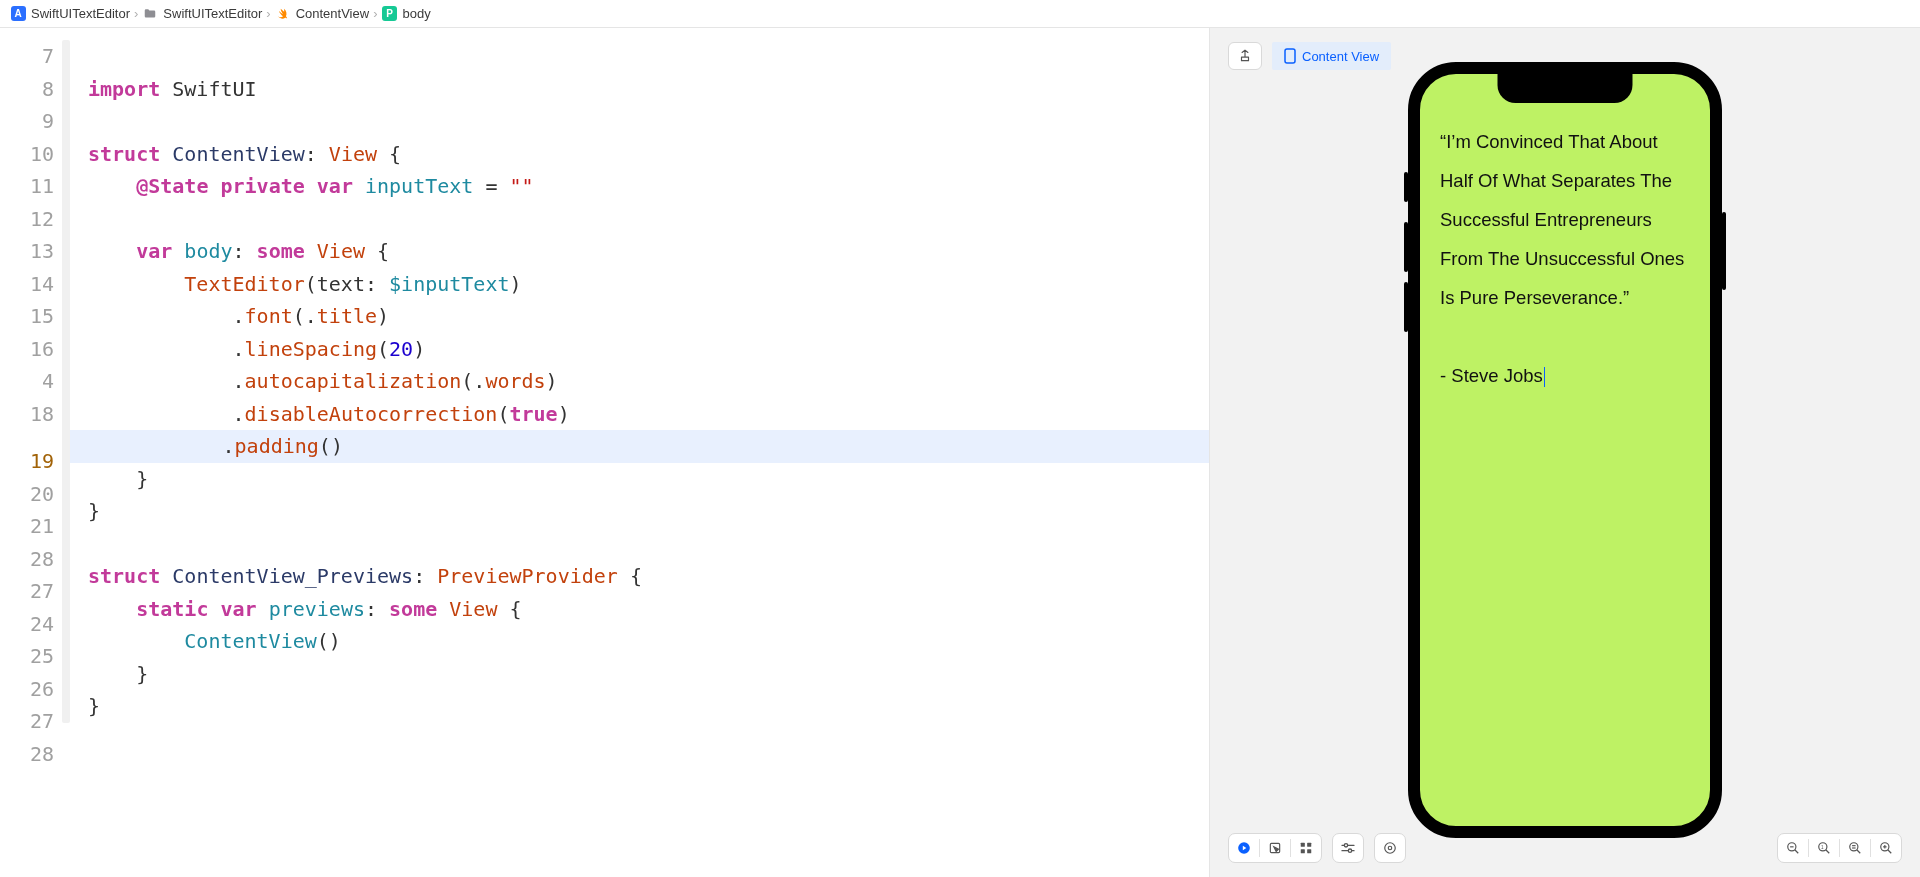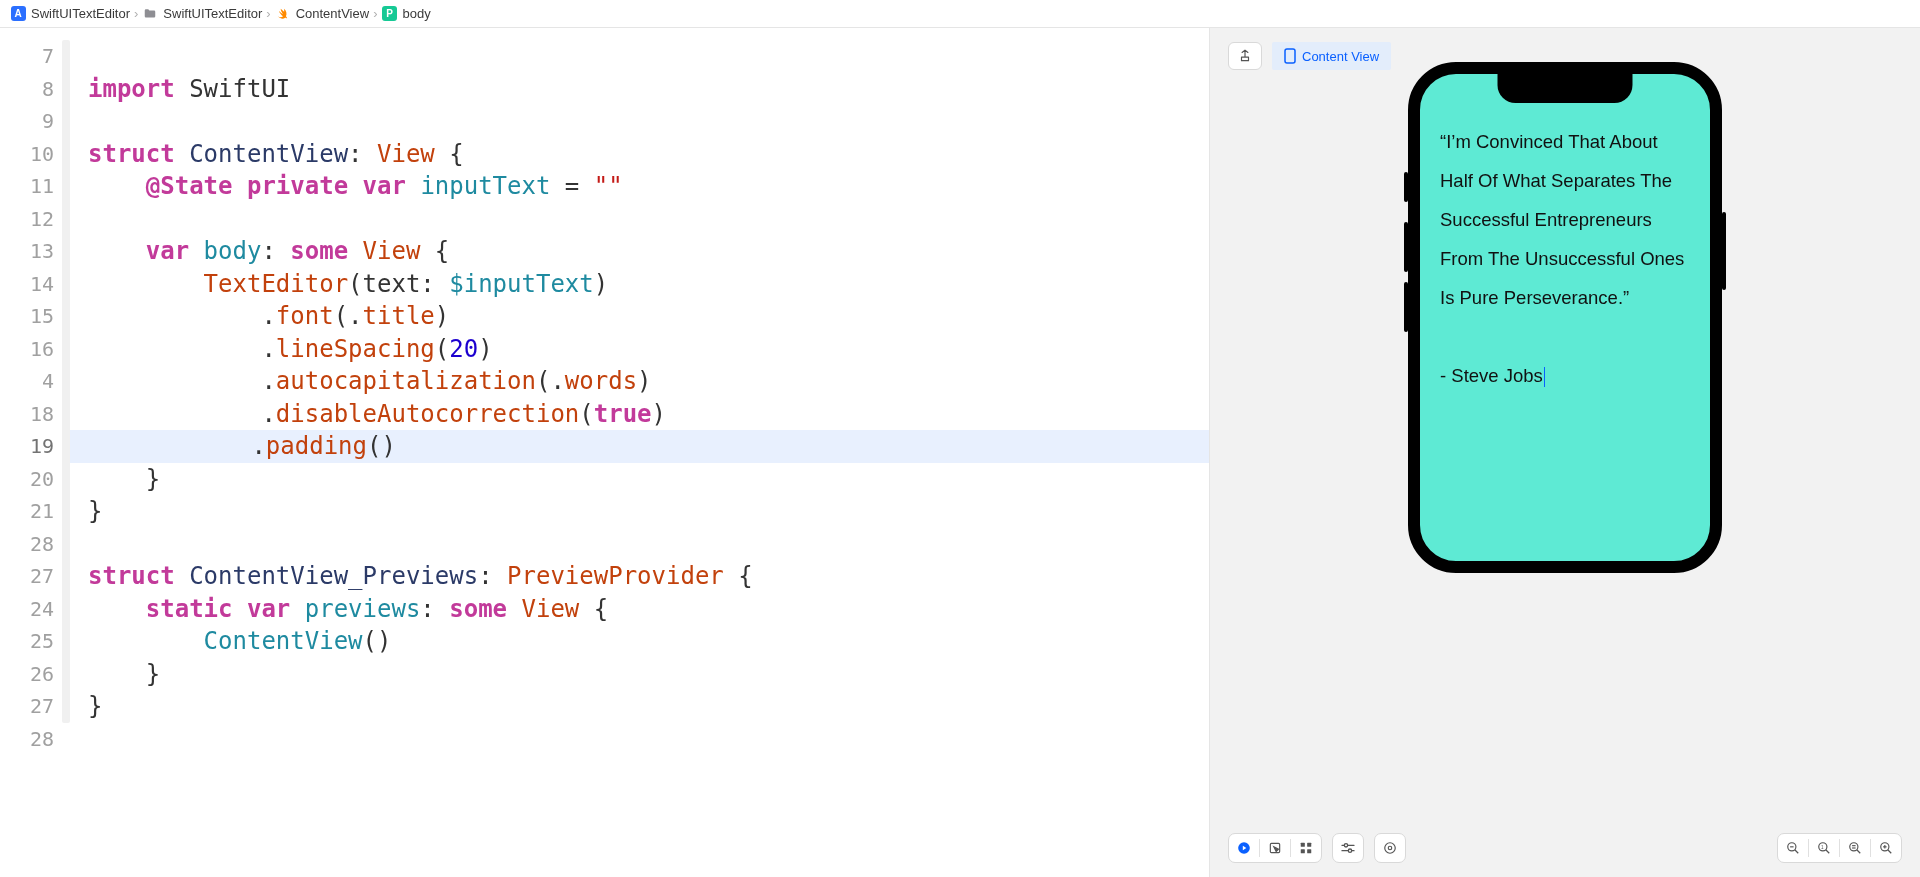--- a/index.html
+++ b/index.html
@@ -21,7 +21,7 @@
   .gutter { width:62px; text-align:right; padding:12px 8px 0 0; font-family: "SF Mono", Menlo, monospace; font-size:20px; color:#a0a0a0; line-height:32.5px; user-select:none; background:#fff; }
   .gutter .active { color:#737373; }
   .fold-strip { width:8px; background:#f0f0f0; margin-top:12px; border-radius:2px; height: calc(32.5px * 21); }
-  .code { flex:1; padding:12px 0 0 18px; font-family:"SF Mono", Menlo, monospace; font-size:24px; line-height:32.5px; white-space:pre; position:relative; }
+  .code { flex:1; padding:12px 0 0 18px; font-family:"SF Mono", Menlo, monospace; font-size:20px; line-height:32.5px; white-space:pre; position:relative; }
   .code .line { display:block; }
   .code .hl { background:#e8f0fe; display:block; margin-left:-18px; padding-left:8px; }
   .kw-pink { color:#c23a9a; font-weight:600; }

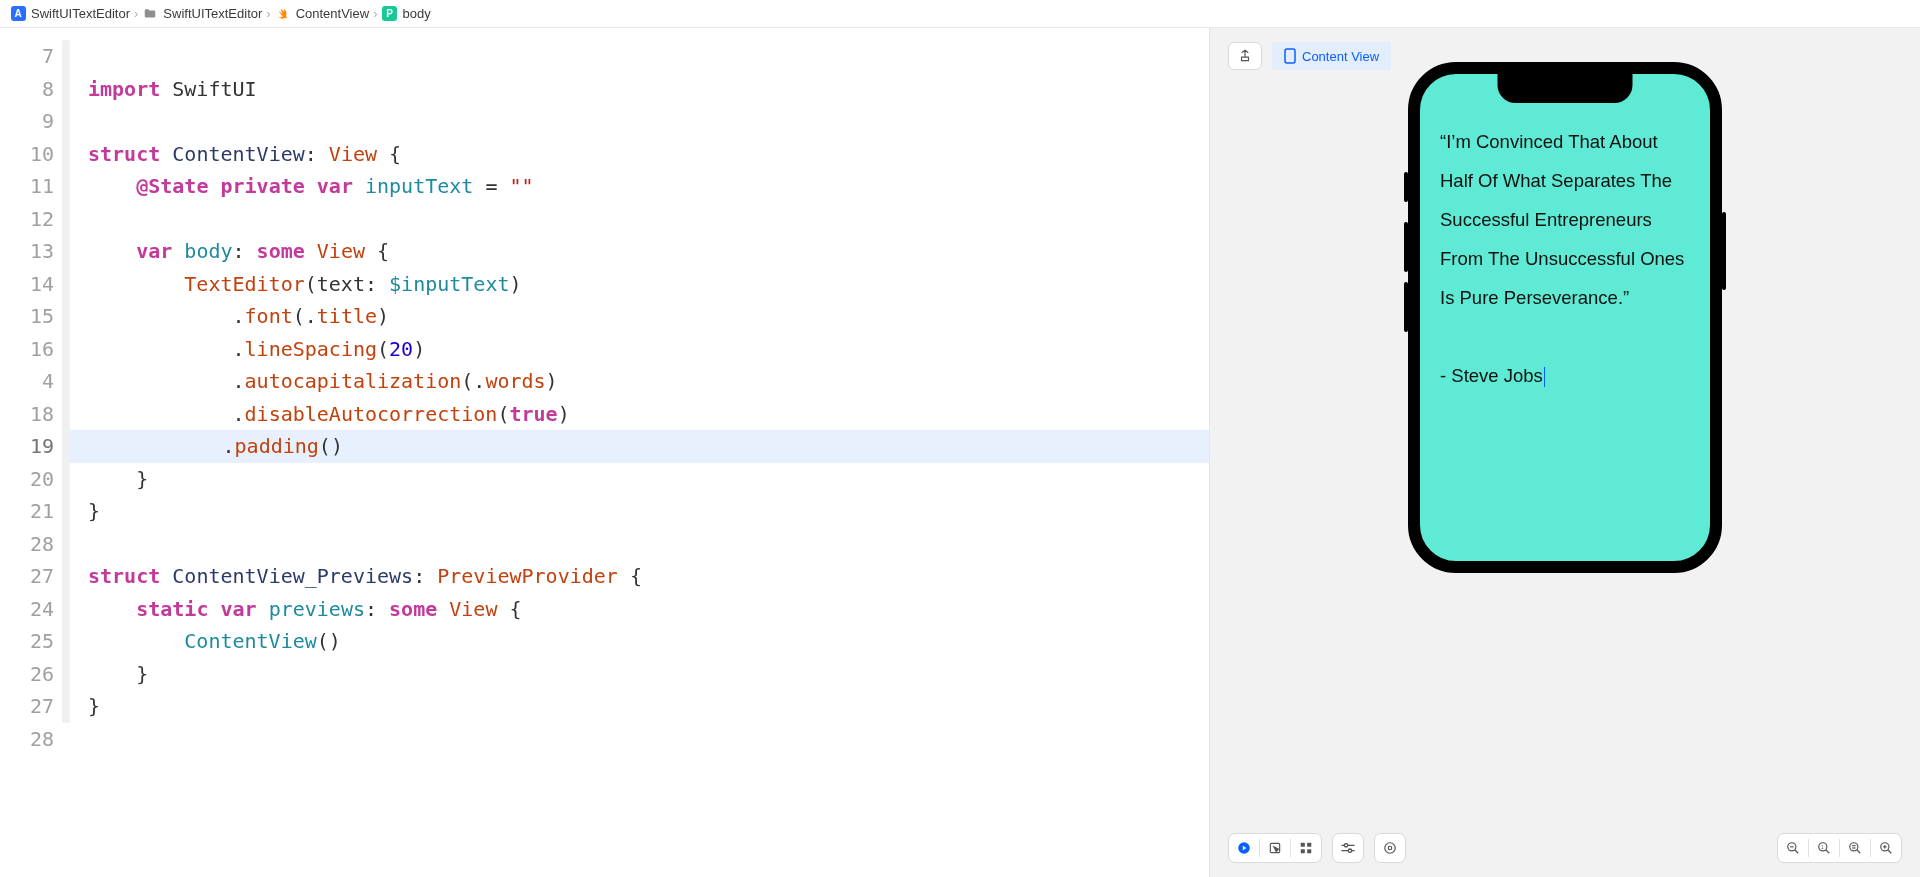--- a/index.html
+++ b/index.html
@@ -39,7 +39,7 @@
   .preview-canvas { flex:1; display:flex; align-items:flex-start; justify-content:center; padding-top:34px; }
 
   
-  .phone { width:314px; height:511px; border:12px solid #000; border-radius:48px; background:#5eead4; position:relative; overflow:hidden; }
+  .phone { width:314px; height:776px; border:12px solid #000; border-radius:48px; background:#bef264; position:relative; overflow:hidden; }
   .phone .notch { position:absolute; top:-1px; left:50%; transform:translateX(-50%); width:135px; height:30px; background:#000; border-bottom-left-radius:18px; border-bottom-right-radius:18px; }
   .phone-wrap { position:relative; }
   .sb1 { position:absolute; right:-4px; top:150px; width:4px; height:78px; background:#000; border-radius:2px; }

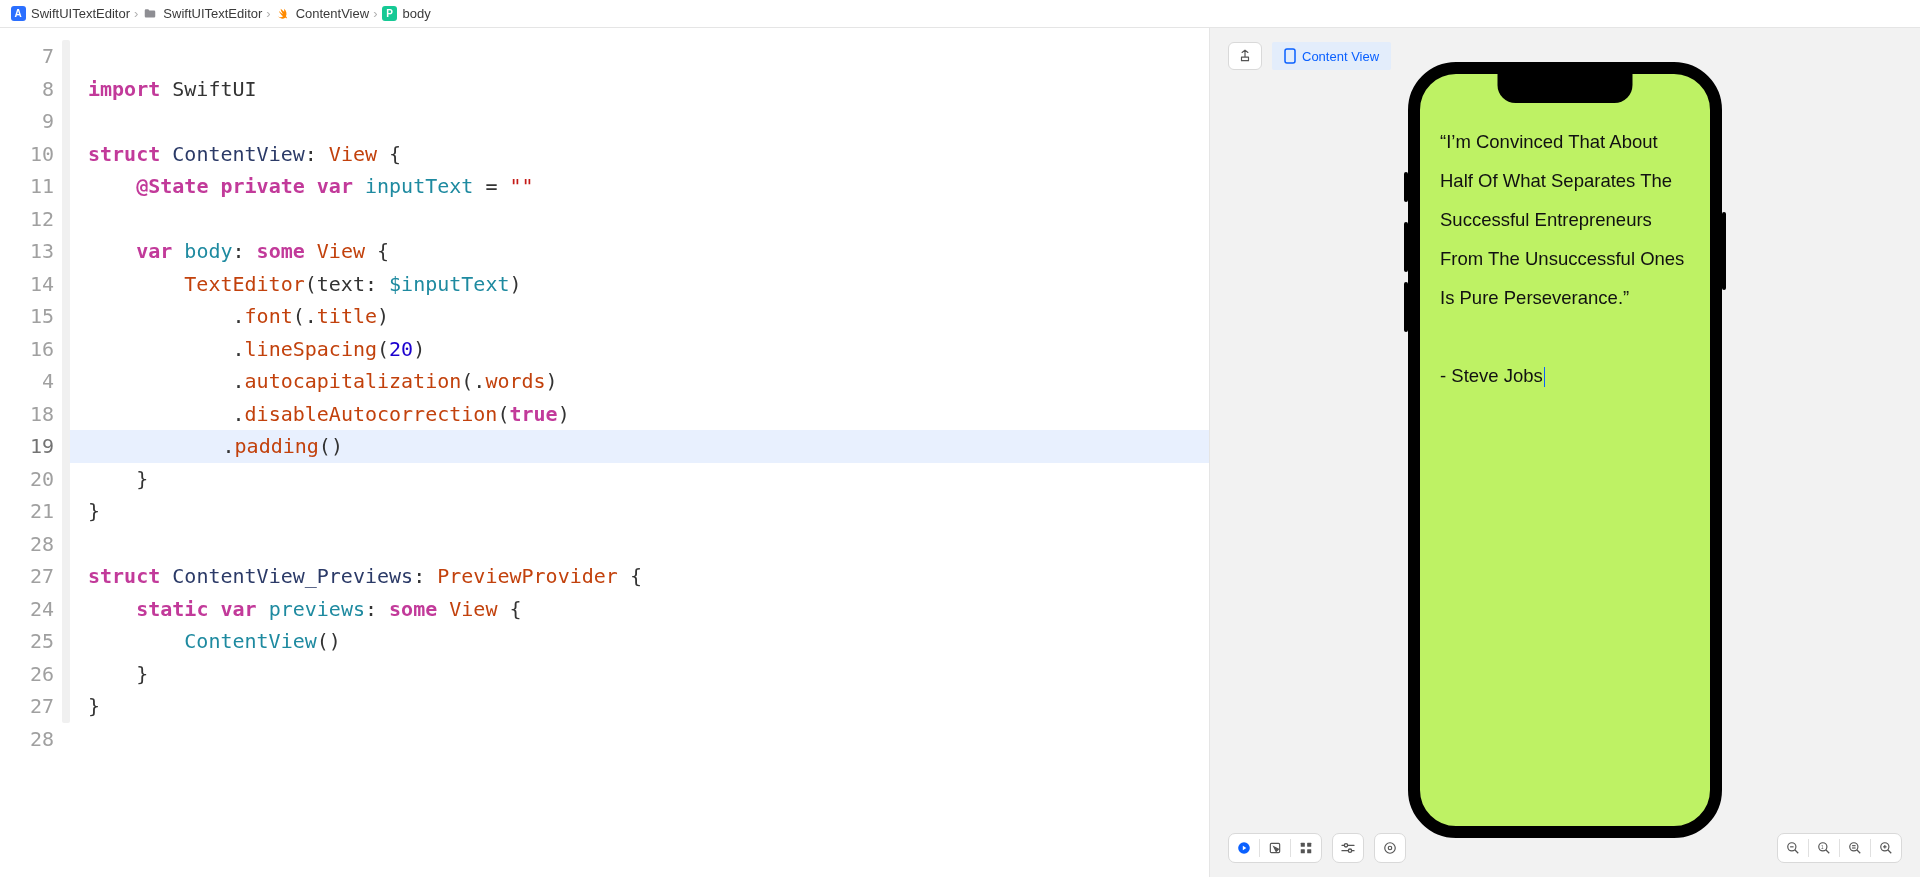--- a/index.html
+++ b/index.html
@@ -19,7 +19,7 @@
   
   .editor-wrap { flex:1; display:flex; overflow:hidden; border-right:1px solid #e5e5e5; }
   .gutter { width:62px; text-align:right; padding:12px 8px 0 0; font-family: "SF Mono", Menlo, monospace; font-size:20px; color:#a0a0a0; line-height:32.5px; user-select:none; background:#fff; }
-  .gutter .active { color:#737373; }
+  .gutter .active { color:#a16207;margin-top:15px; }
   .fold-strip { width:8px; background:#f0f0f0; margin-top:12px; border-radius:2px; height: calc(32.5px * 21); }
   .code { flex:1; padding:12px 0 0 18px; font-family:"SF Mono", Menlo, monospace; font-size:20px; line-height:32.5px; white-space:pre; position:relative; }
   .code .line { display:block; }

